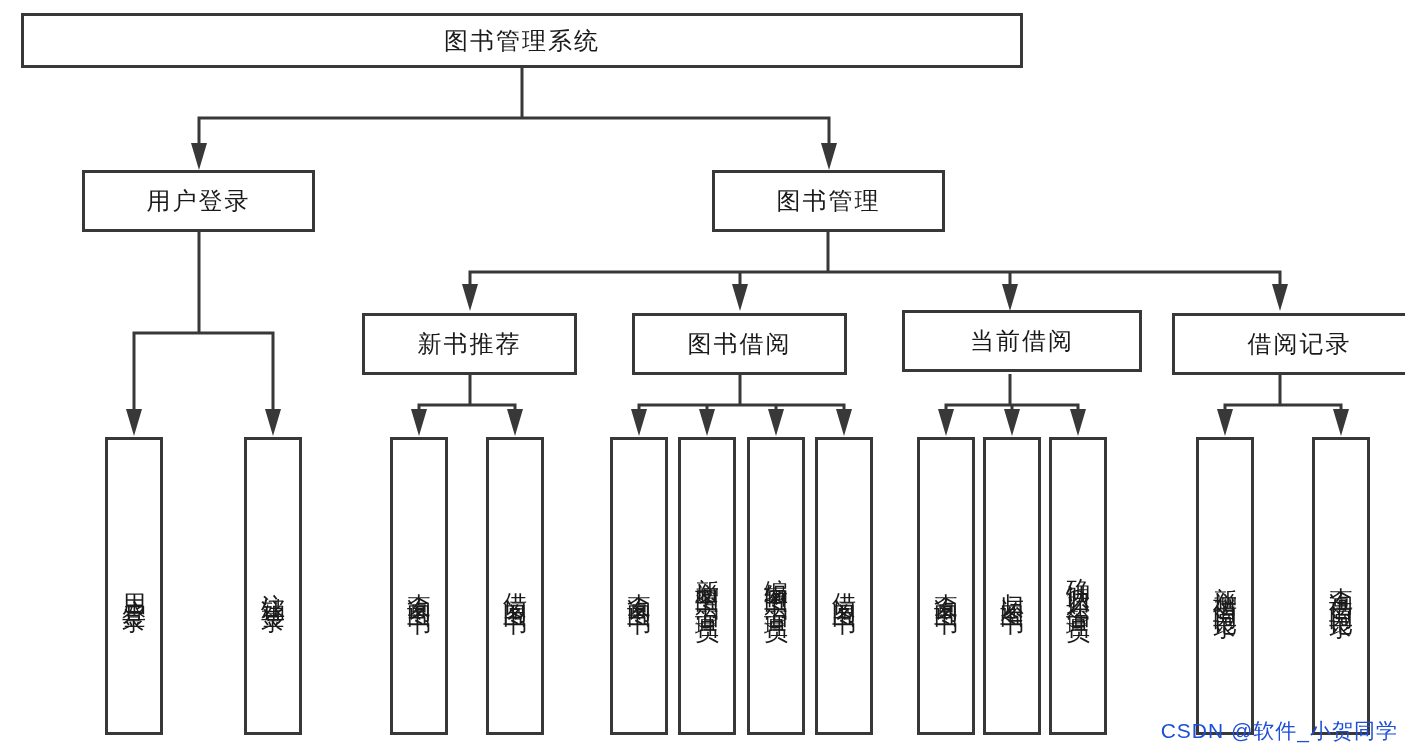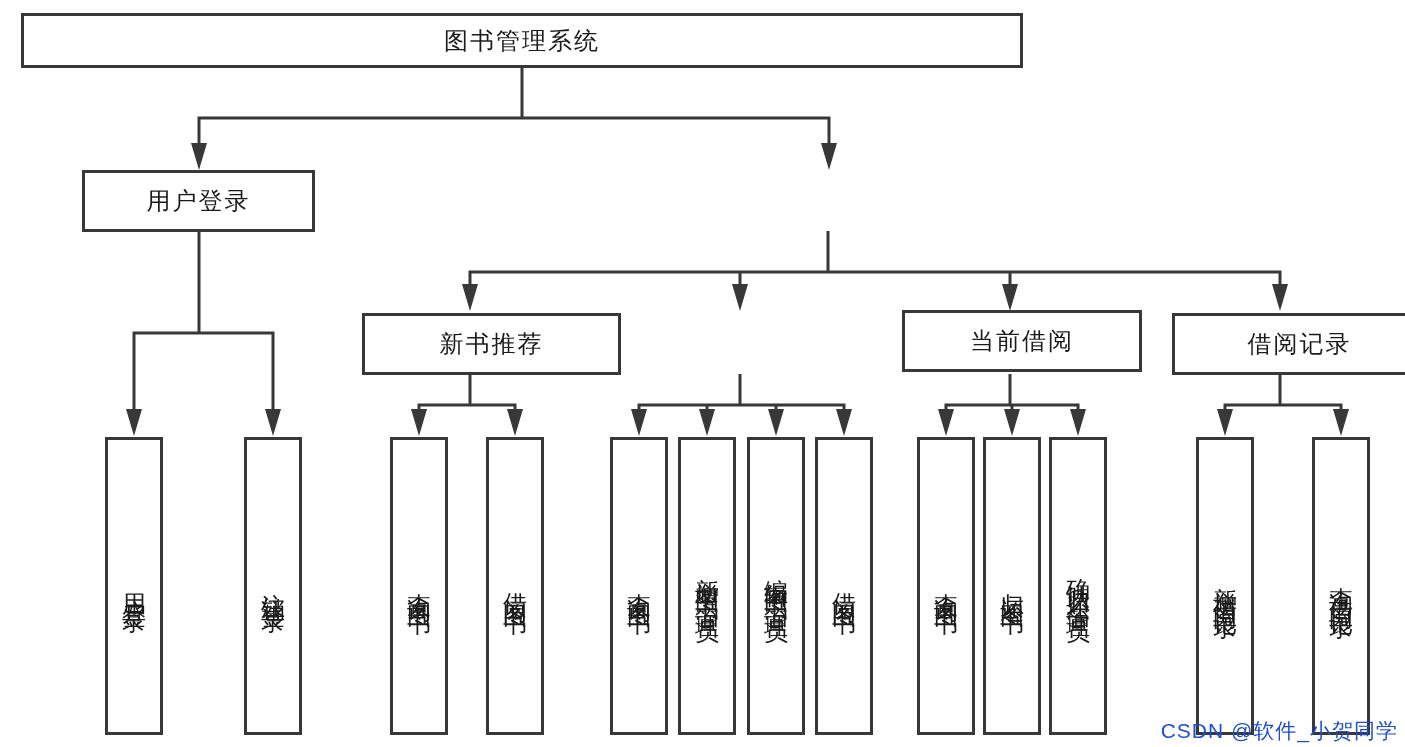--- a/index.html
+++ b/index.html
@@ -85,6 +85,9 @@
   <div class="box h" style="left:82px; top:170px; width:233px; height:62px;">
     <span>用户登录</span>
   </div>
+  <div class="box h" style="left:712px; top:170px; width:233px; height:62px;">
+    <span>图书管理</span>
+  </div>
 
   <div class="box h" style="left:362px; top:313px; width:259px; height:62px;">
     <span>新书推荐</span>

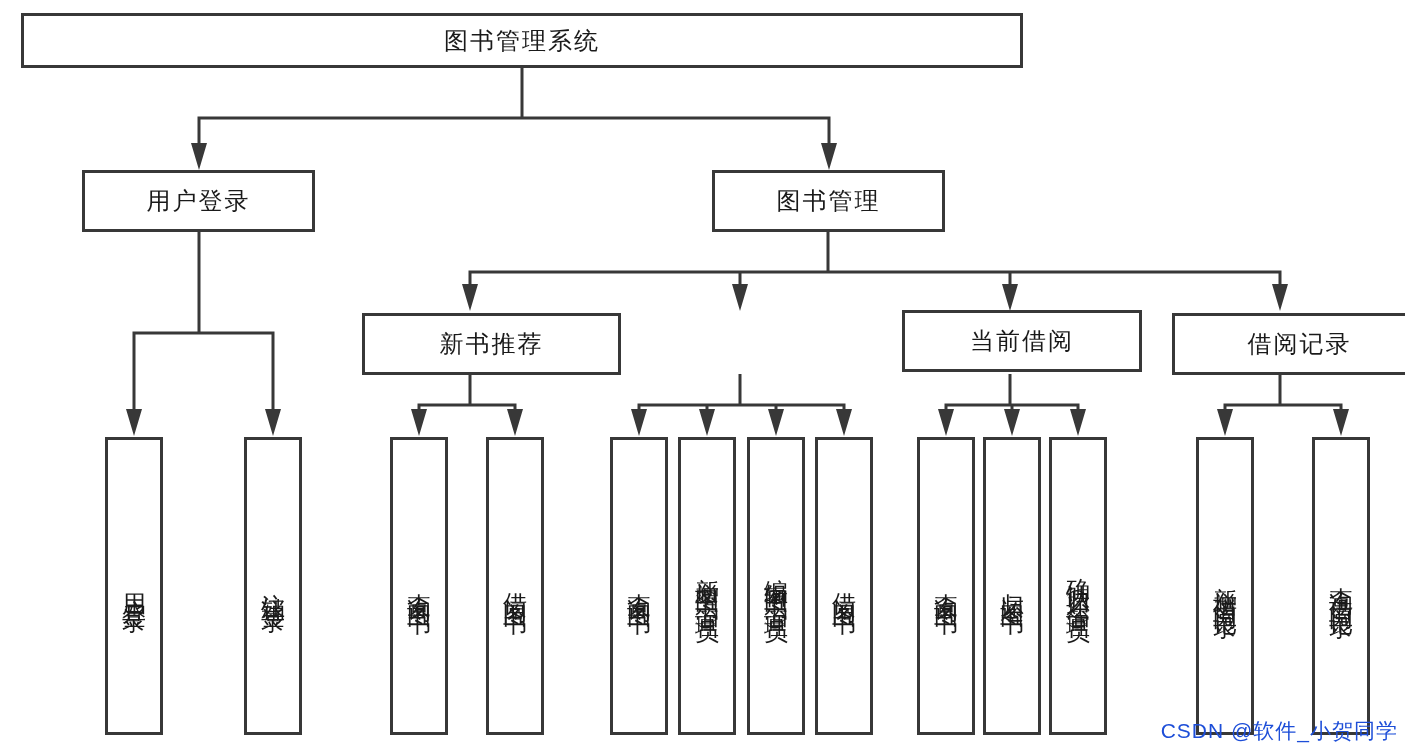--- a/index.html
+++ b/index.html
@@ -89,7 +89,7 @@
     <span>图书管理</span>
   </div>
 
-  <div class="box h" style="left:362px; top:313px; width:259px; height:62px;">
+  <div class="box h" style="left:362px; top:313px; width:215px; height:62px;">
     <span>新书推荐</span>
   </div>
   <div class="box h" style="left:902px; top:310px; width:240px; height:62px;">

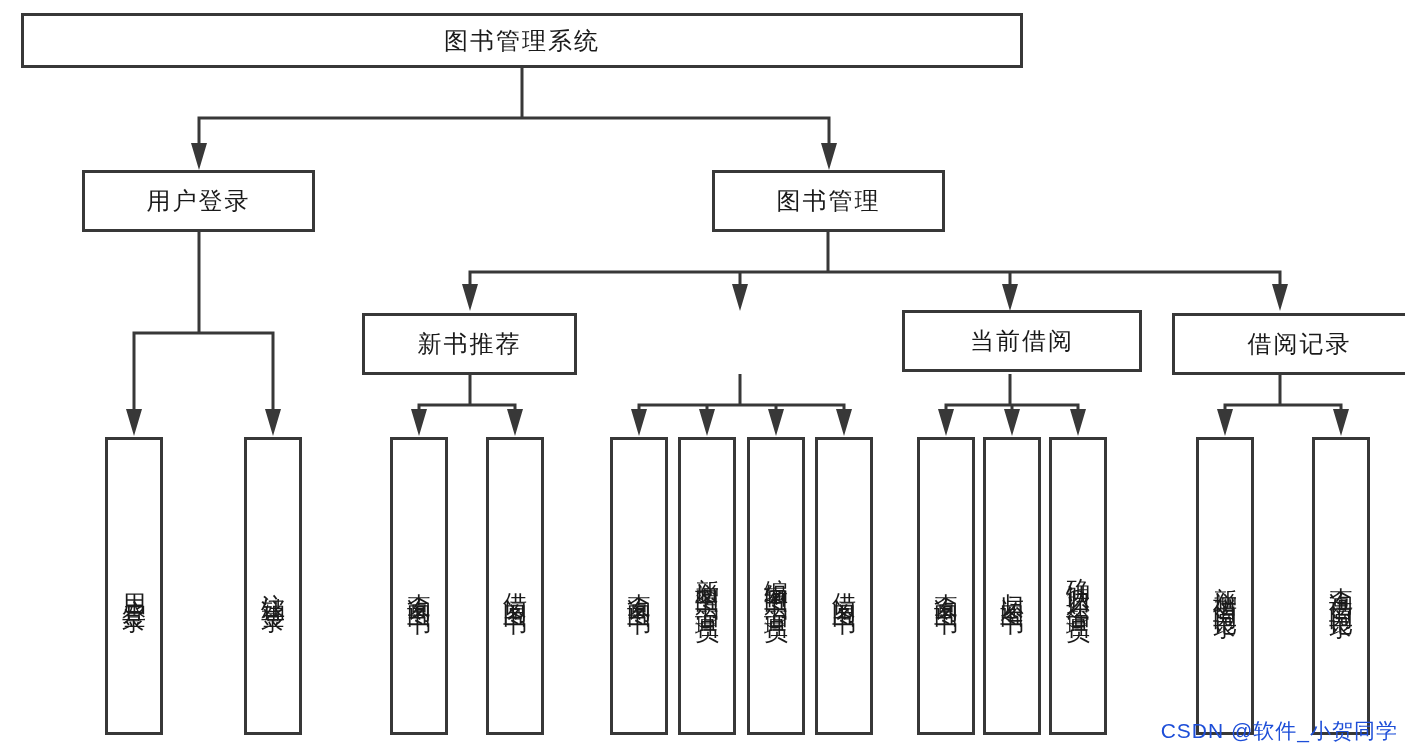--- a/index.html
+++ b/index.html
@@ -92,6 +92,9 @@
   <div class="box h" style="left:362px; top:313px; width:215px; height:62px;">
     <span>新书推荐</span>
   </div>
+  <div class="box h" style="left:632px; top:313px; width:215px; height:62px;">
+    <span>图书借阅</span>
+  </div>
   <div class="box h" style="left:902px; top:310px; width:240px; height:62px;">
     <span>当前借阅</span>
   </div>

